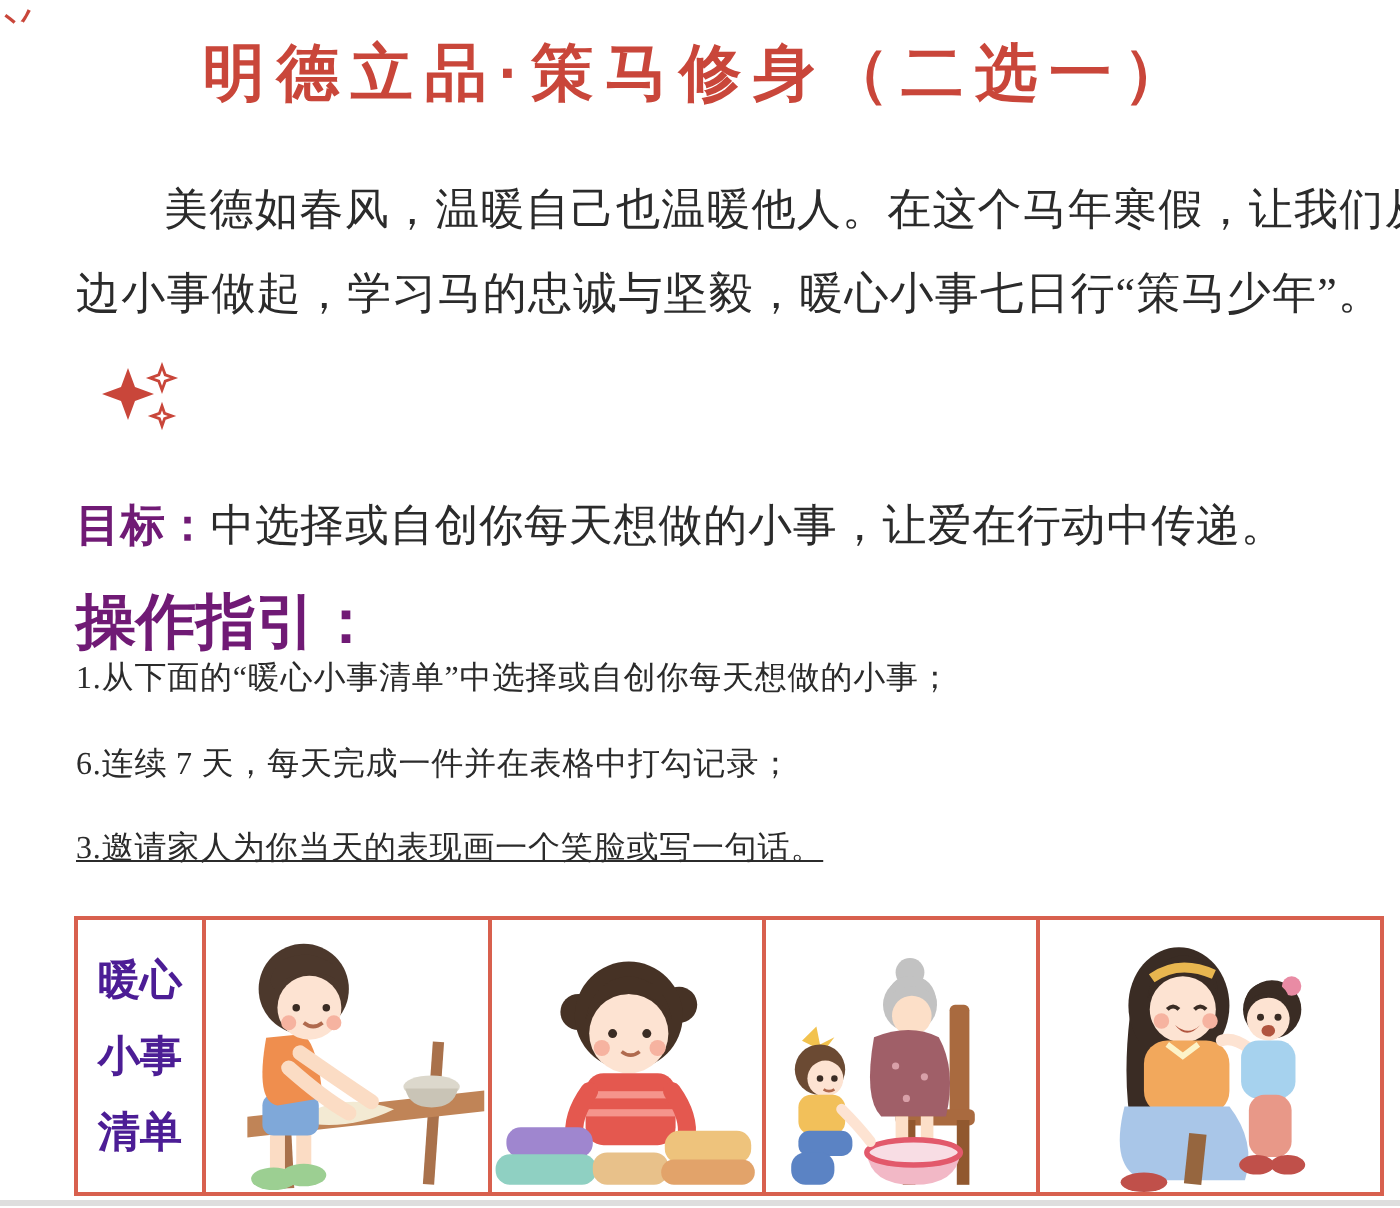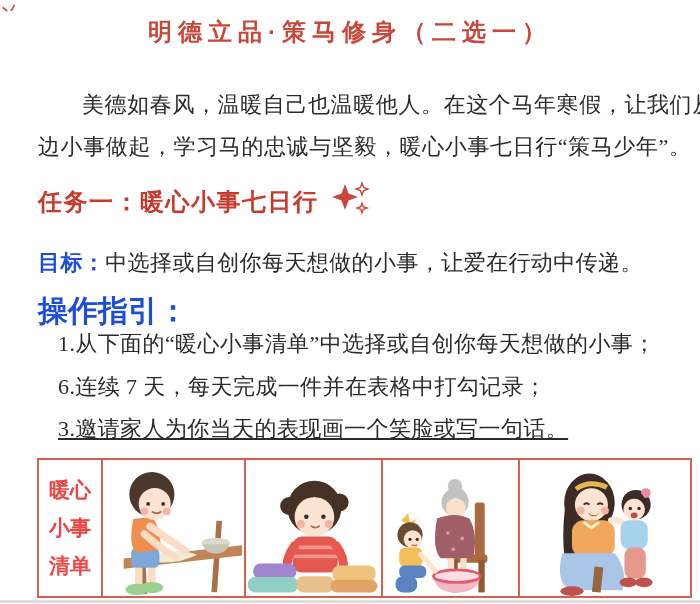--- a/index.html
+++ b/index.html
@@ -12,7 +12,7 @@
        font-family:"Liberation Sans",sans-serif;}
 
   .doc-title{position:absolute;left:0;top:16px;width:700px;text-align:center;
-       color:#c9463a;font-size:24px;font-weight:bold;letter-spacing:6px;
+       color:#c9463a;font-size:31px;font-weight:bold;letter-spacing:6px;
        font-family:"Liberation Sans",sans-serif;}
 
   .intro-line{position:absolute;color:#2b2b2b;font-size:22px;letter-spacing:0.6px;

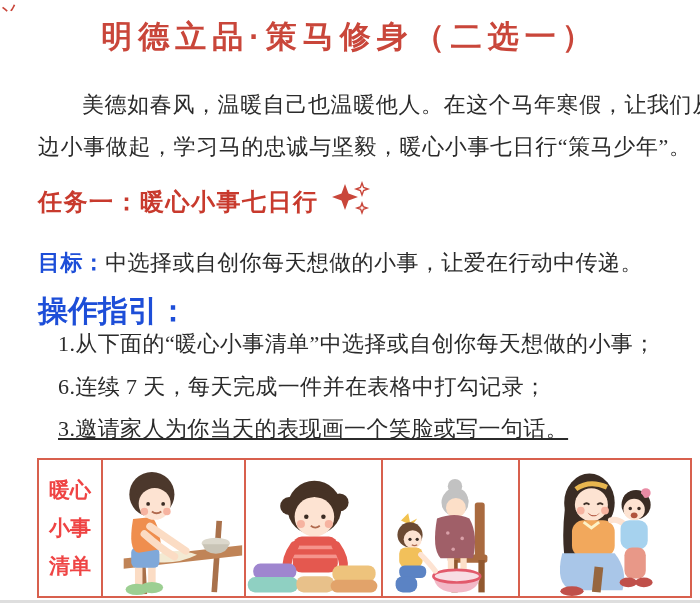--- a/index.html
+++ b/index.html
@@ -64,7 +64,6 @@
   <div class="intro-line l2">边小事做起，学习马的忠诚与坚毅，暖心小事七日行“策马少年”。</div>
 
   <div class="task-heading">
-    <span>任务一：暖心小事七日行</span>
     <span class="sparkles">
       <svg width="40" height="36" viewBox="0 0 40 36">
         <path d="M14,3 L17.5,12.5 L27,16 L17.5,19.5 L14,29 L10.5,19.5 L1,16 L10.5,12.5 Z" fill="#c9463a"></path>

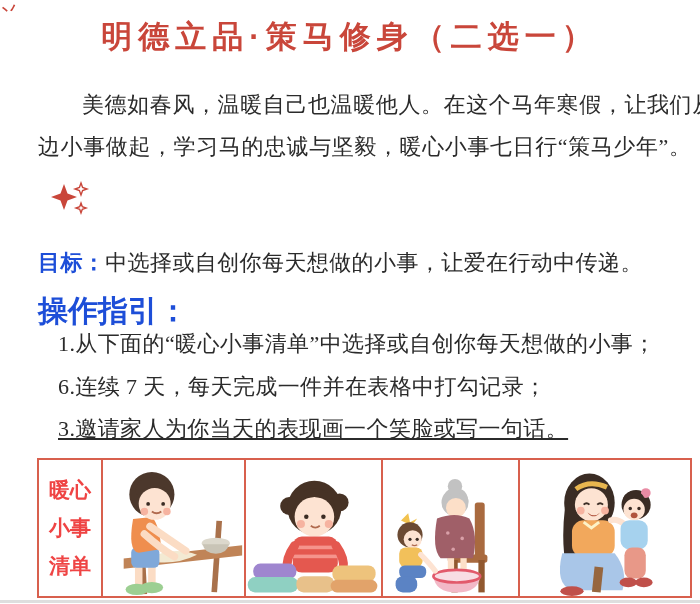--- a/index.html
+++ b/index.html
@@ -27,7 +27,7 @@
 
   .goal-line{position:absolute;left:38px;top:248px;font-size:22px;color:#2b2b2b;
        white-space:nowrap;letter-spacing:0.4px;}
-  .red-label{color:#1d4ed8;font-weight:bold;font-family:"Liberation Sans",sans-serif;}
+  .red-label{color:#701a75;font-weight:bold;font-family:"Liberation Sans",sans-serif;}
   .guide-line{position:absolute;left:38px;top:291px;font-size:30px;}
 
   .step{position:absolute;left:38px;color:#2b2b2b;font-size:22px;

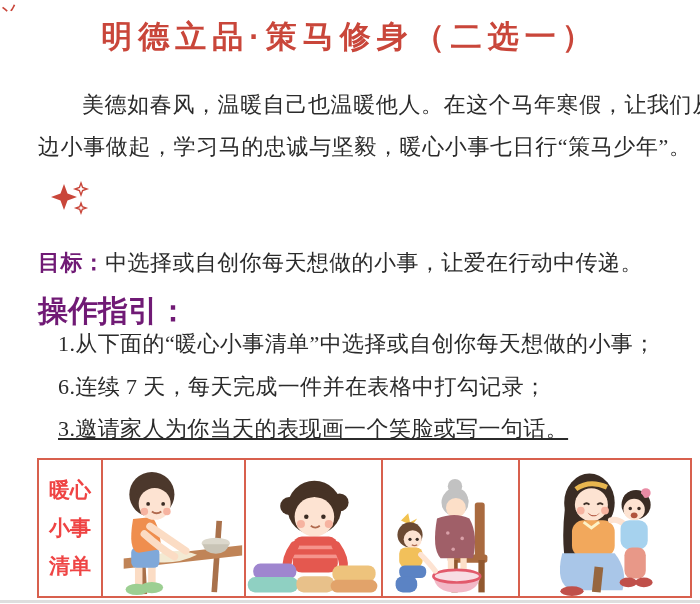--- a/index.html
+++ b/index.html
@@ -30,8 +30,8 @@
   .red-label{color:#701a75;font-weight:bold;font-family:"Liberation Sans",sans-serif;}
   .guide-line{position:absolute;left:38px;top:291px;font-size:30px;}
 
-  .step{position:absolute;left:38px;color:#2b2b2b;font-size:22px;
-       letter-spacing:0.4px;white-space:nowrap;margin-left:20px;}
+  .step{position:absolute;left:38px;color:#2b2b2b;font-size:16px;
+       letter-spacing:0.4px;white-space:nowrap;}
   .step.s1{top:329px;}
   .step.s2{top:372px;}
   .step.s3{top:414px;text-decoration:underline;}

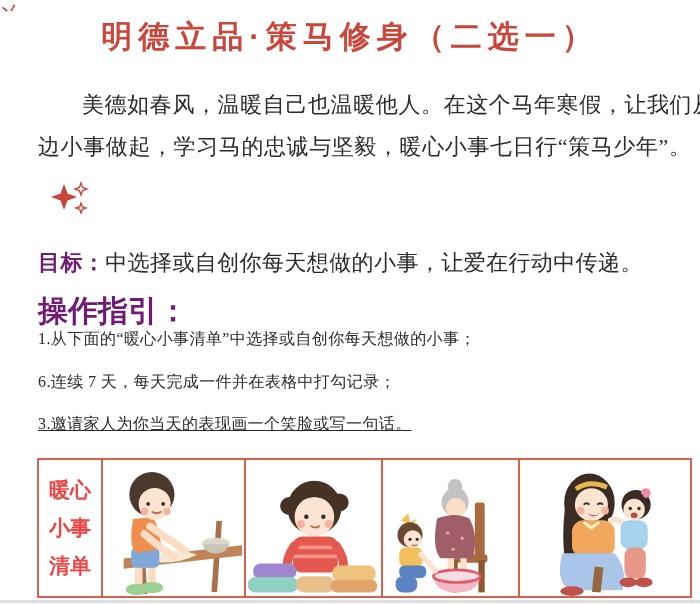--- a/index.html
+++ b/index.html
@@ -43,7 +43,7 @@
        overflow:hidden;background:#fff;}
   .cl-cell:last-child{border-right:none;}
   .cl-head{width:64px;display:flex;flex-direction:column;align-items:center;
-       justify-content:space-evenly;padding:6px 0;color:#ef4444;
+       justify-content:space-evenly;padding:6px 0;color:#4c1d95;
        font-weight:bold;font-size:21px;font-family:"Liberation Sans",sans-serif;}
   .cl-img{flex:1;display:flex;align-items:flex-end;justify-content:center;}
   .cl-img svg{width:100%;height:100%;display:block;}

